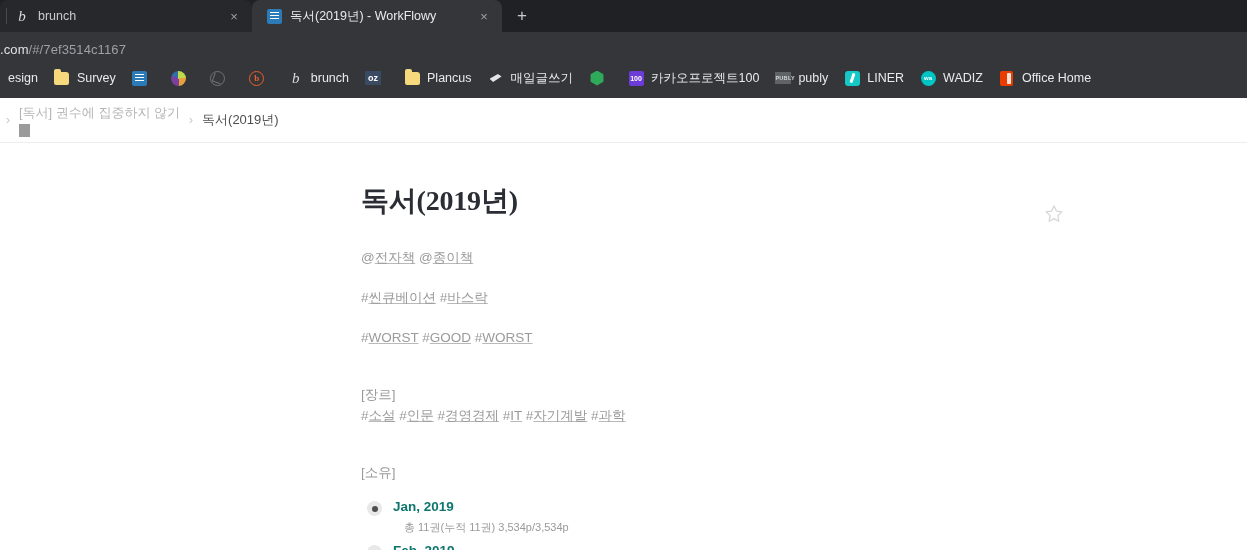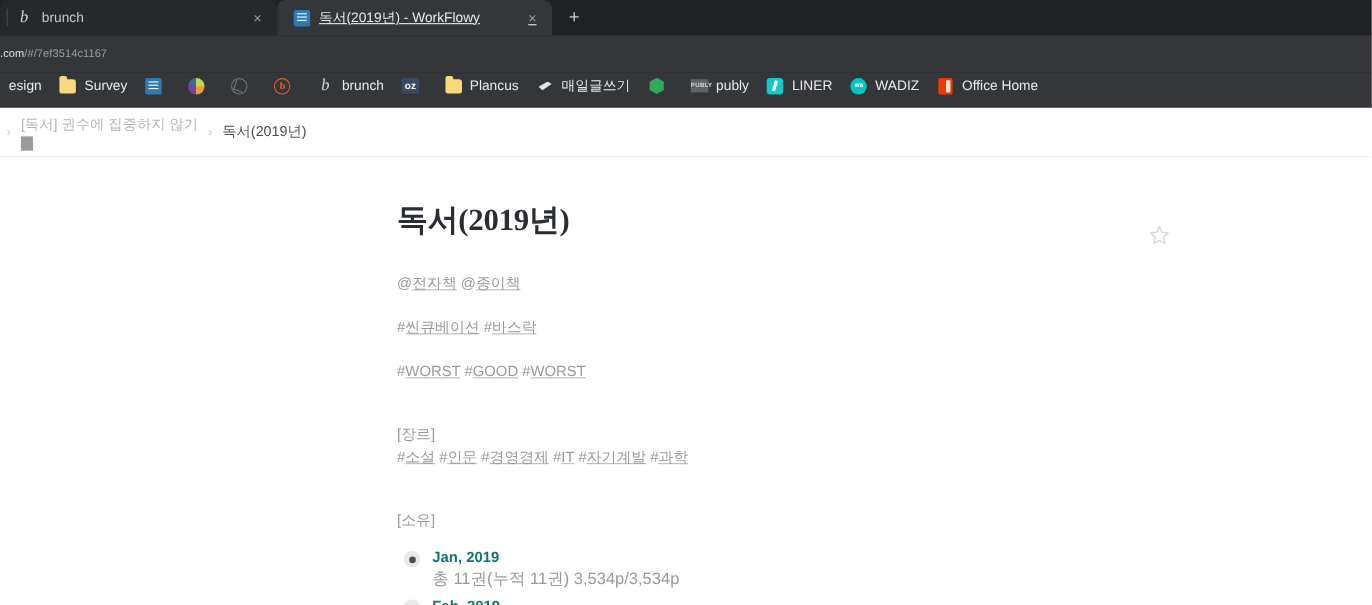--- a/index.html
+++ b/index.html
@@ -57,7 +57,6 @@
     border-top-left-radius: 8px;
     border-top-right-radius: 8px;
     color: #e8eaed;
-    text-decoration: underline;
   }
   .tab-favicon {
     width: 16px; height: 16px;

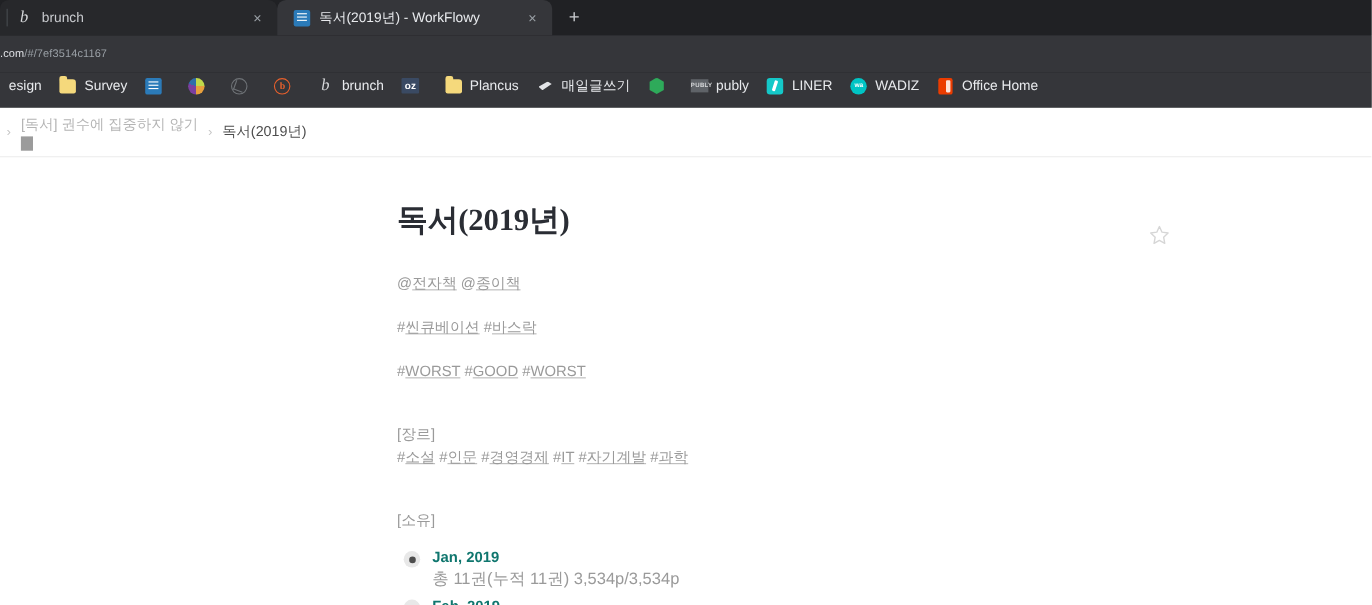--- a/index.html
+++ b/index.html
@@ -95,7 +95,7 @@
     padding: 0 0 0 0;
   }
   .omnibox-text {
-    font-size: 10px;
+    font-size: 13px;
     color: #dfe1e5;
     white-space: nowrap;
     padding-left: 0px;

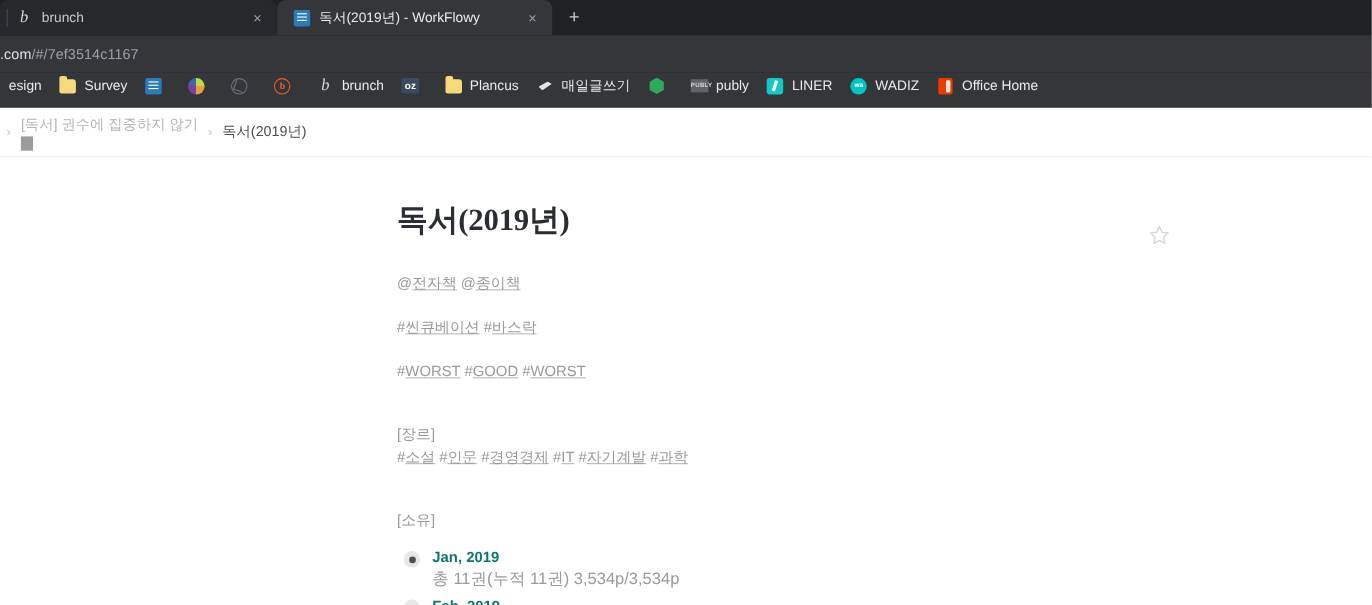--- a/index.html
+++ b/index.html
@@ -506,6 +506,12 @@
       <span class="bm-label"></span>
     </div>
 
+    <div class="bm">
+      <span class="bm-ico">
+          <span class="ico-kakao">100</span>
+        </span>
+      <span class="bm-label">카카오프로젝트100</span>
+    </div>
 
     <div class="bm">
       <span class="bm-ico">

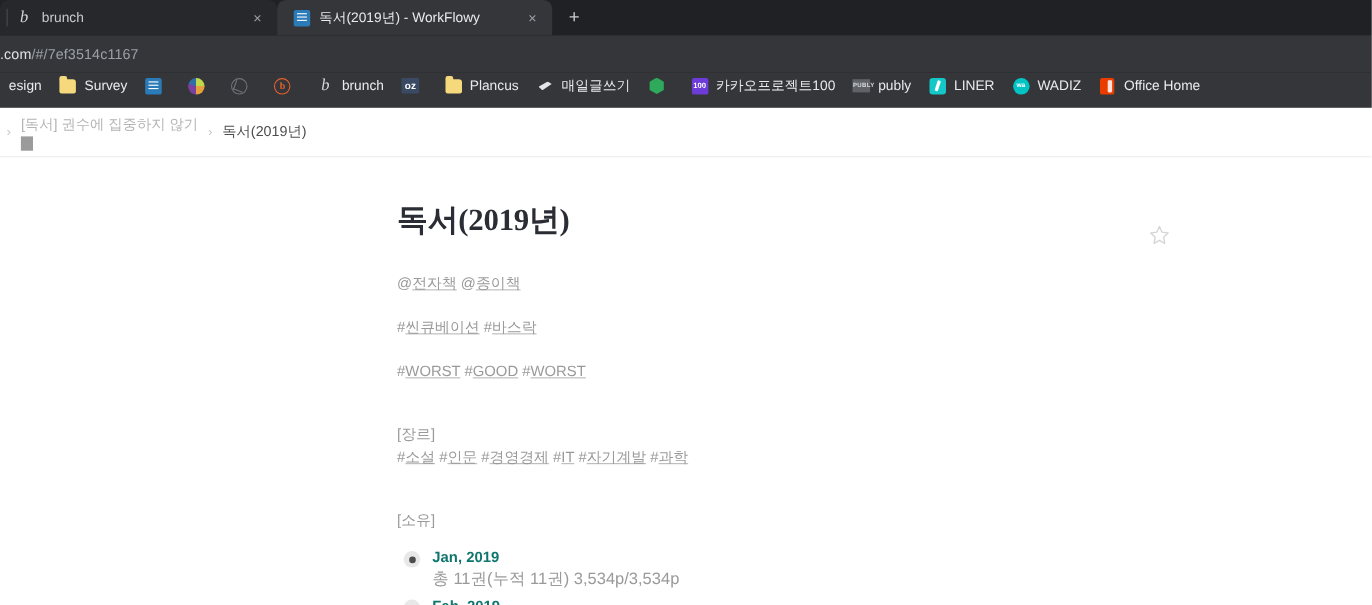--- a/index.html
+++ b/index.html
@@ -393,8 +393,8 @@
     line-height: 20px;
   }
   .bullet-note {
-    margin-left: 27px;
-    font-size: 15px;
+    margin-left: 38px;
+    font-size: 11px;
     color: #9a9a9a;
     line-height: 18px;
     margin-bottom: 5px;

